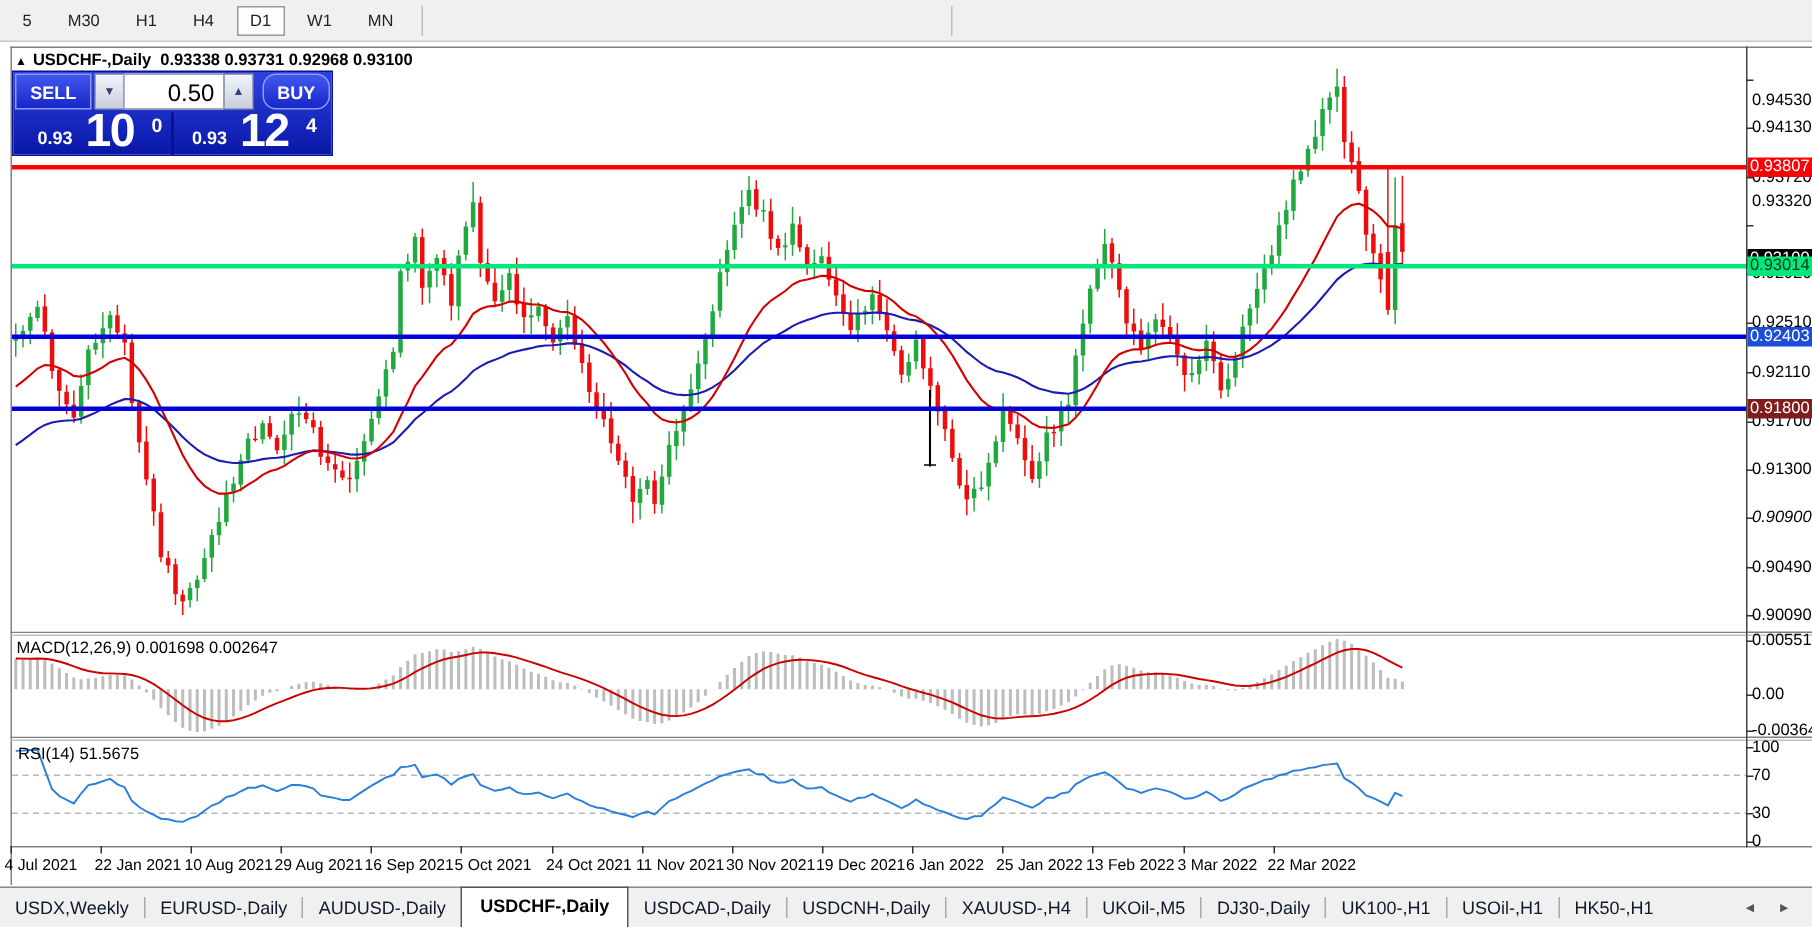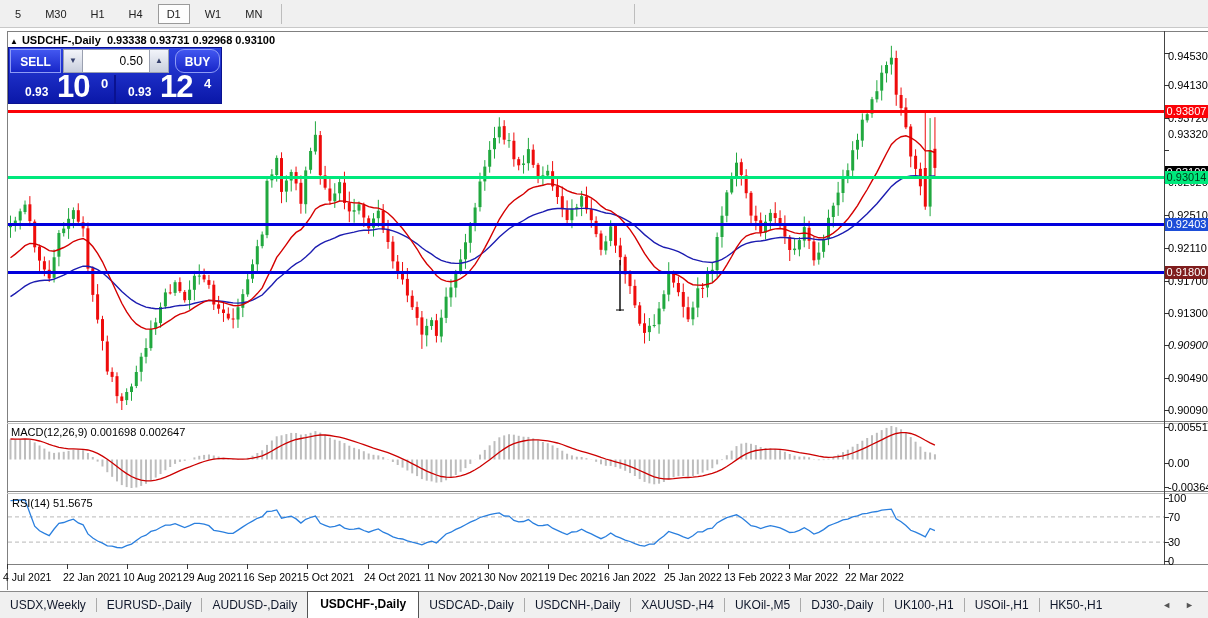--- a/index.html
+++ b/index.html
@@ -44,7 +44,7 @@
   .step-btn { width:20px; height:24px; background:linear-gradient(#f2f4fa,#c9cfdd); border:1px solid #9aa0b0;
     color:#35406e; font-size:8px; line-height:22px; text-align:center; cursor:pointer; }
   #vol-box { width:66px; height:24px; background:#fff; border-top:1px solid #9aa0b0; border-bottom:1px solid #9aa0b0;
-    font-size:12px; color:#000; text-align:right; padding:4px 6px 0 0; }
+    font-size:16px; color:#000; text-align:right; padding:4px 6px 0 0; }
   #tp-row2 { position:absolute; left:0; top:27px; width:100%; height:29px; display:flex; }
   .tp-price { flex:1; position:relative; color:#fff; }
   #tp-div { width:2px; background:#0a1290; }

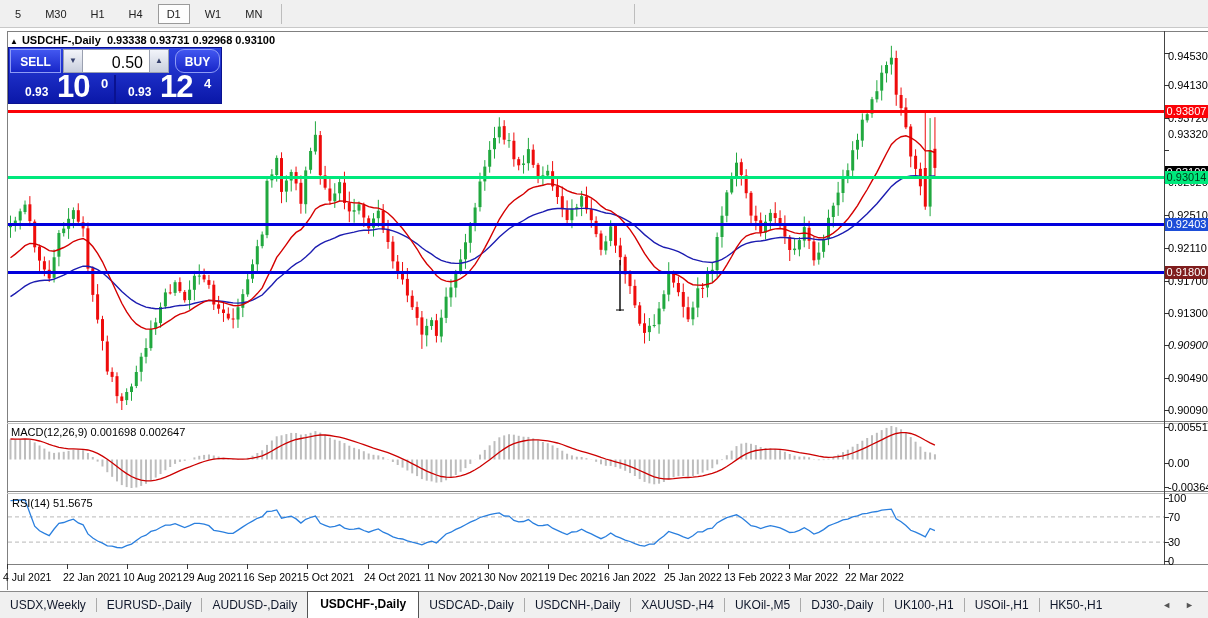--- a/index.html
+++ b/index.html
@@ -726,7 +726,7 @@
 
   <div id="price-axis">
       <div class="ax-tick" style="top: 53px;"></div>
-      <div class="ax-label" style="top: 50px; text-align: center;">0.94530</div>
+      <div class="ax-label" style="top: 61px; text-align: center;">0.94530</div>
       <div class="ax-tick" style="top: 85px;"></div>
       <div class="ax-label" style="top: 79px;">0.94130</div>
       <div class="ax-tick" style="top: 118px;"></div>

